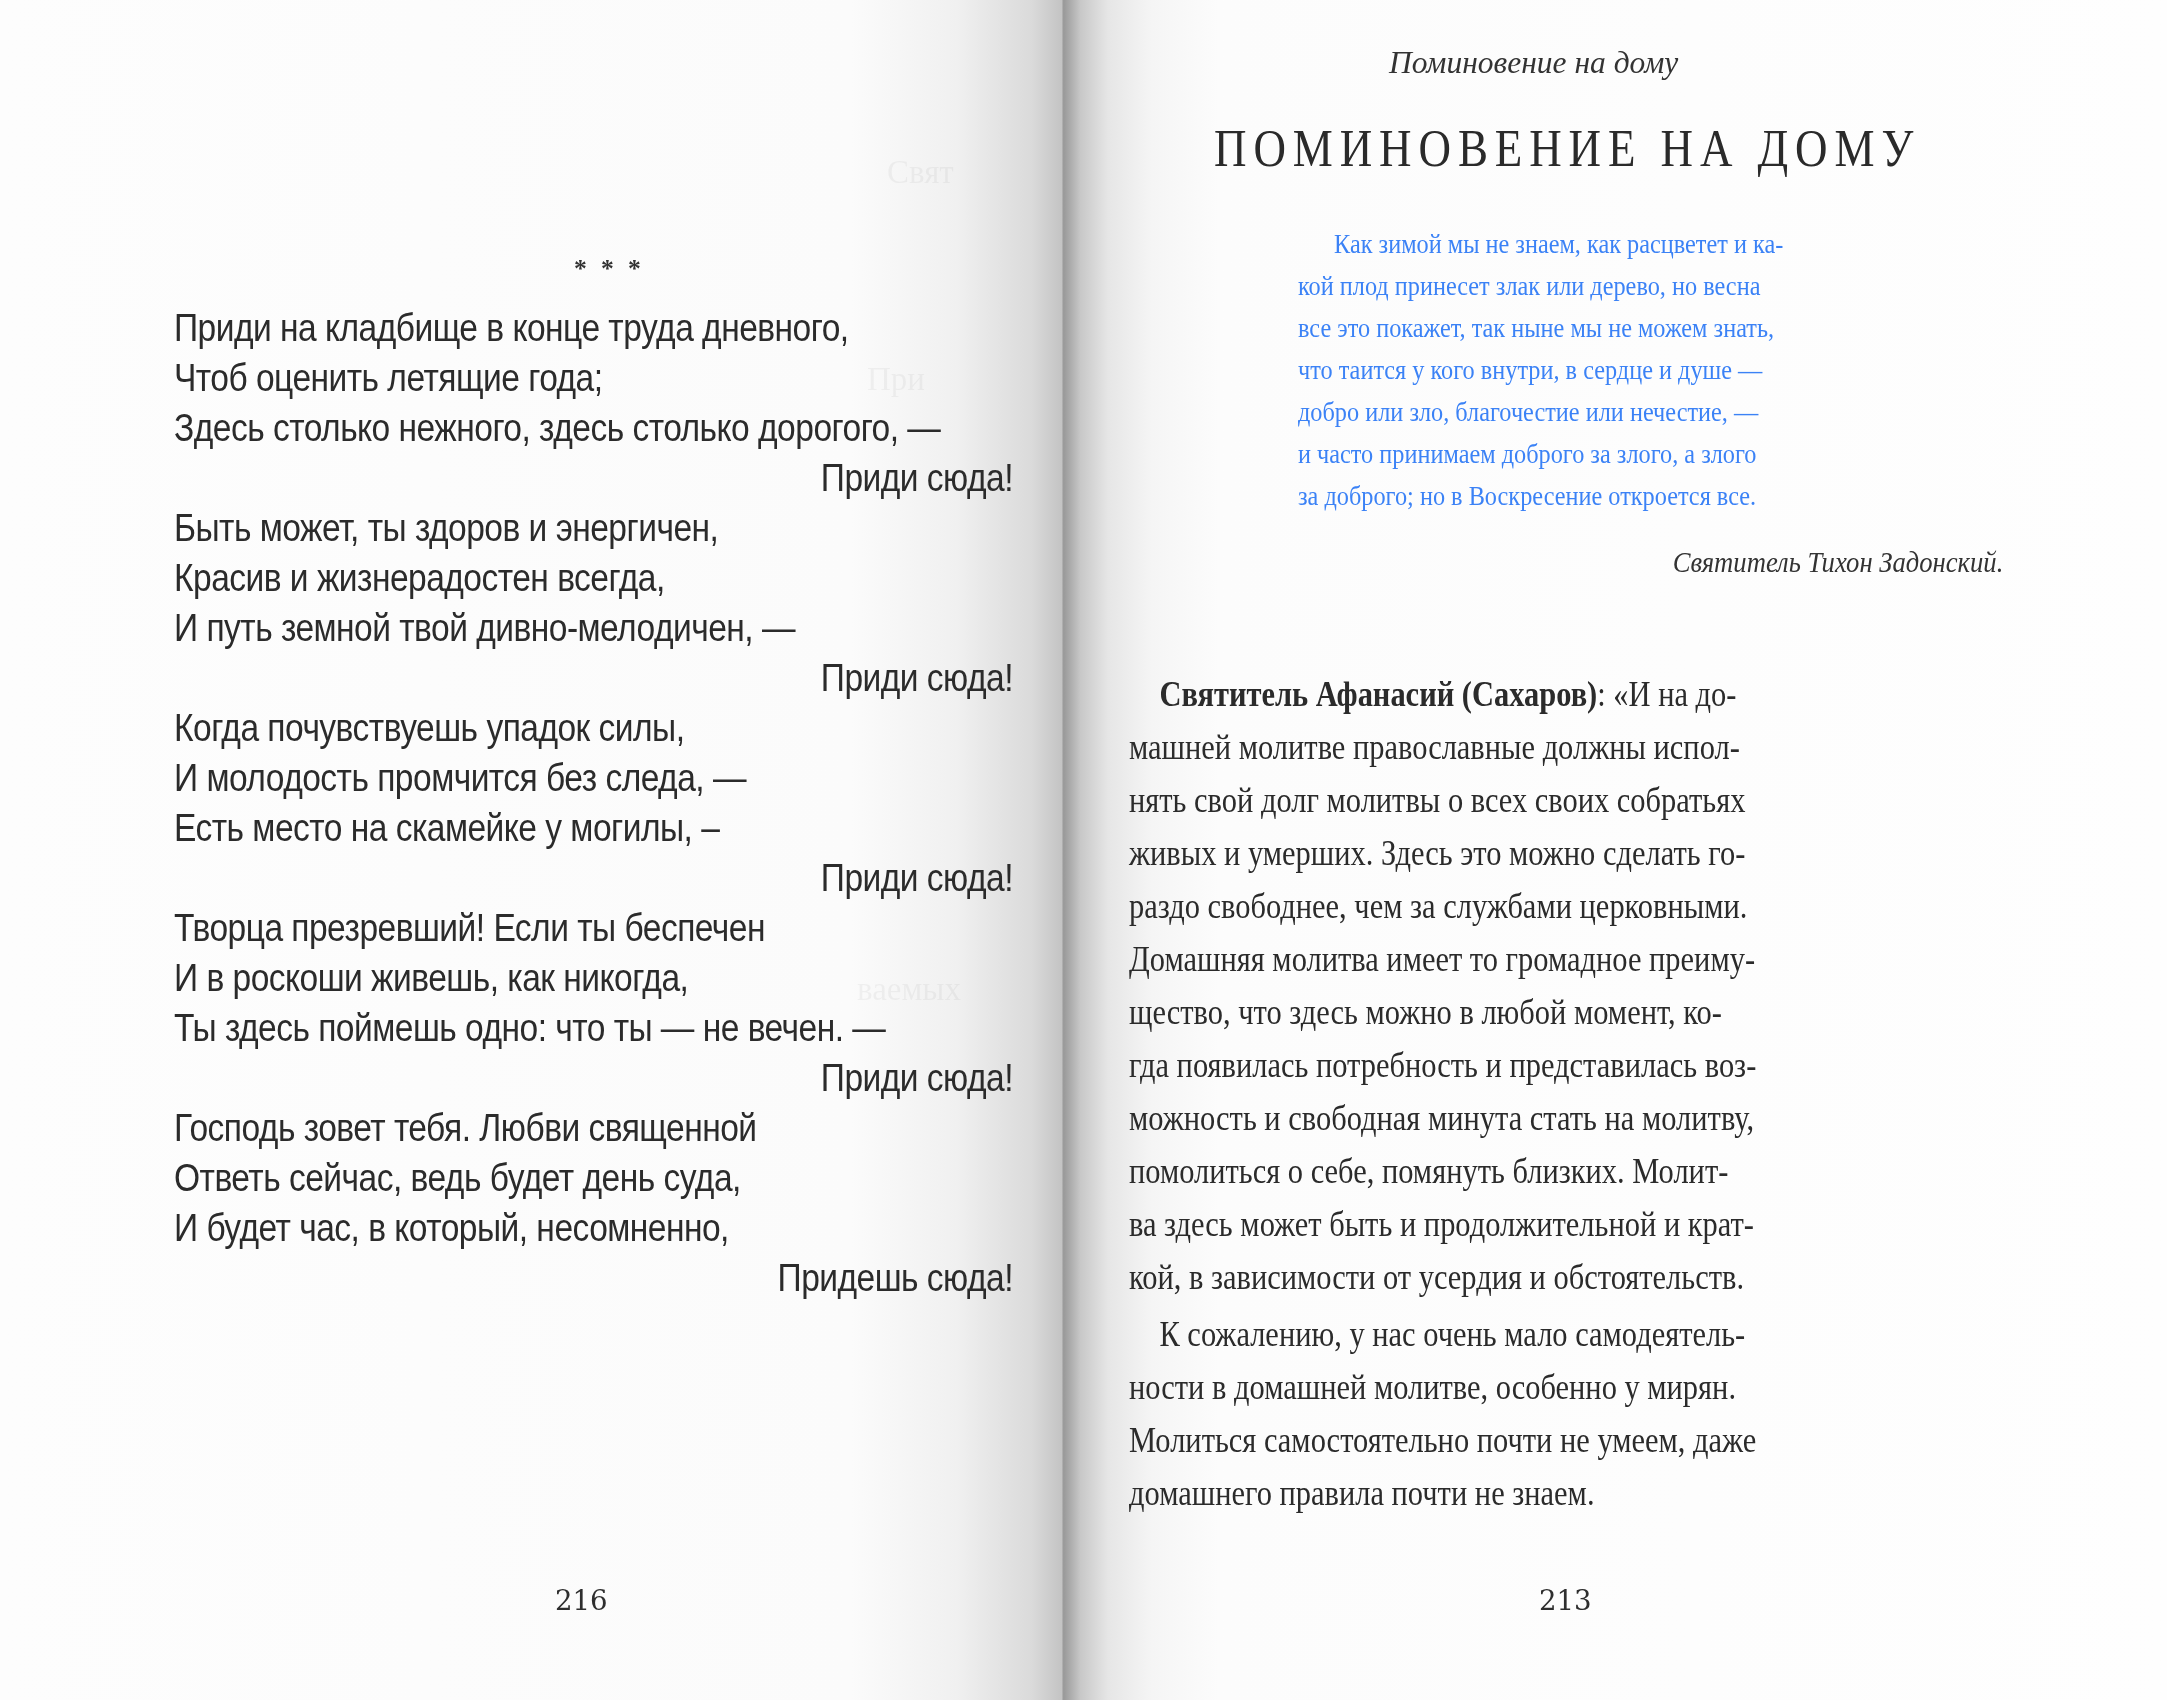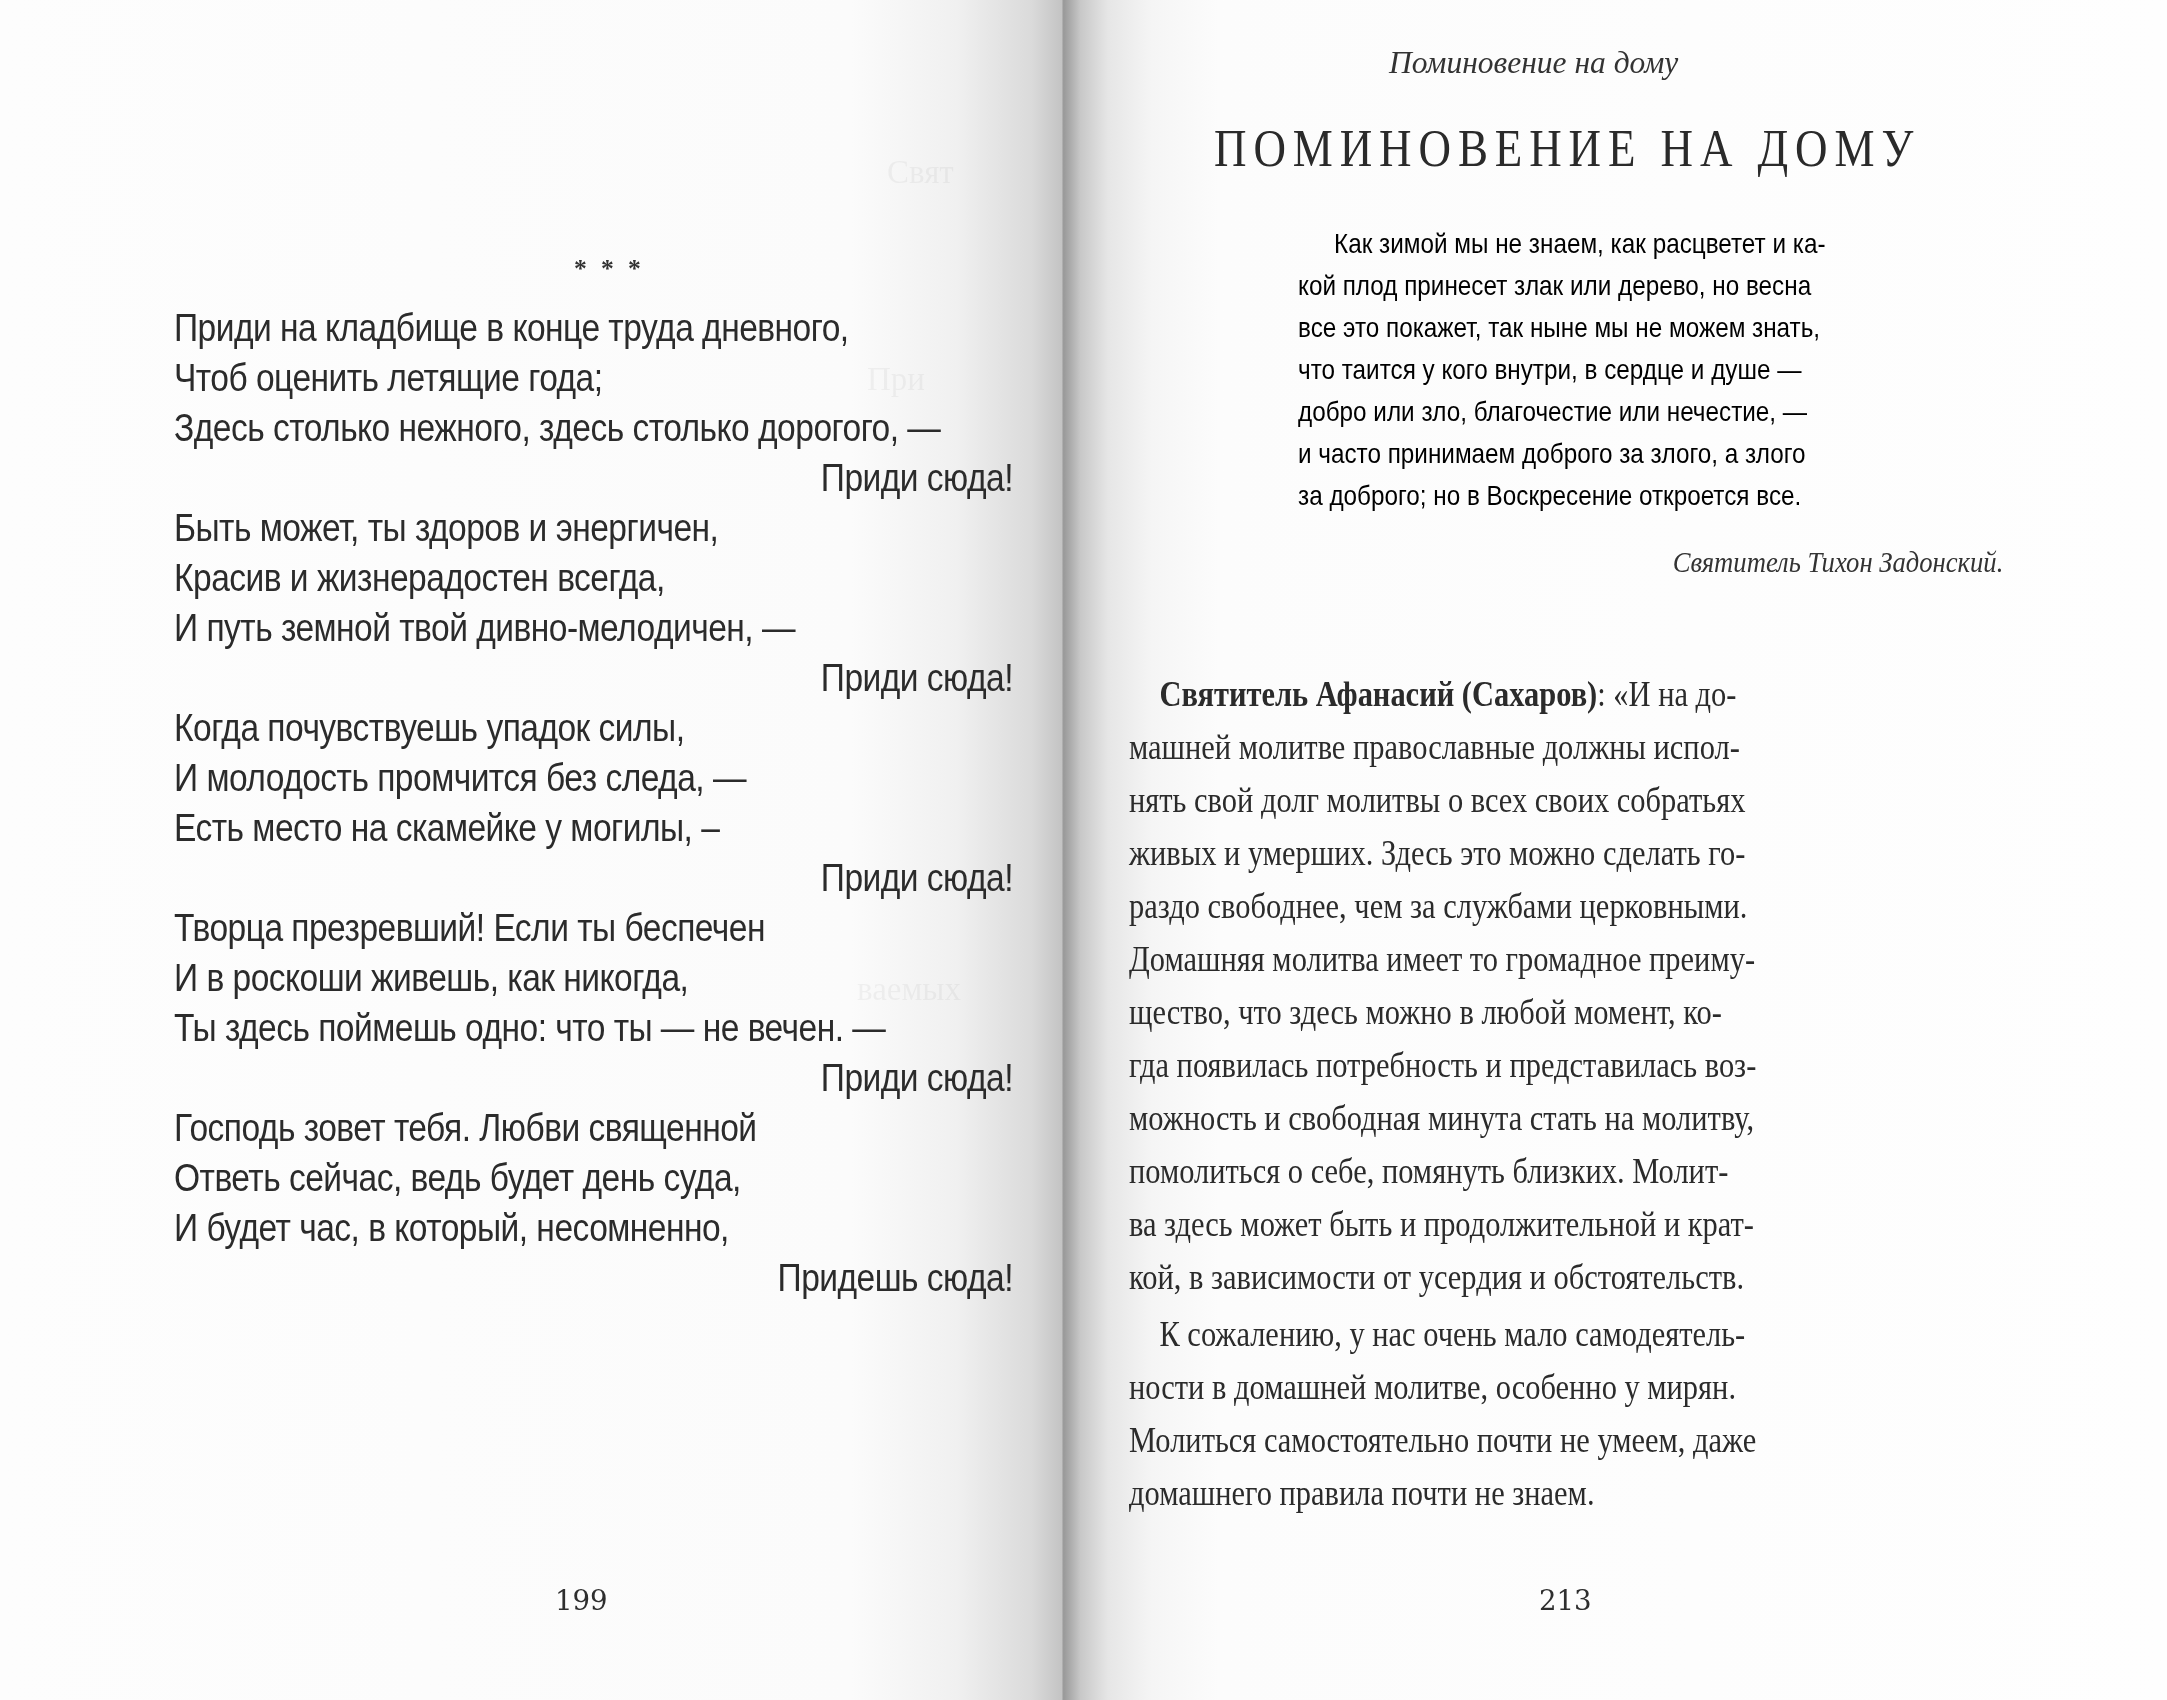--- a/index.html
+++ b/index.html
@@ -112,10 +112,10 @@
       left: 1298px;
       top: 223px;
       width: 709px;
-      font-family: Liberation Sans, sans-serif;
+      font-family: Liberation Serif, serif;
       font-size: 27.6px;
       line-height: 42px;
-      color: #000000;
+      color: #3b82f6;
     }
     .epigraph .eline {
       display: block;

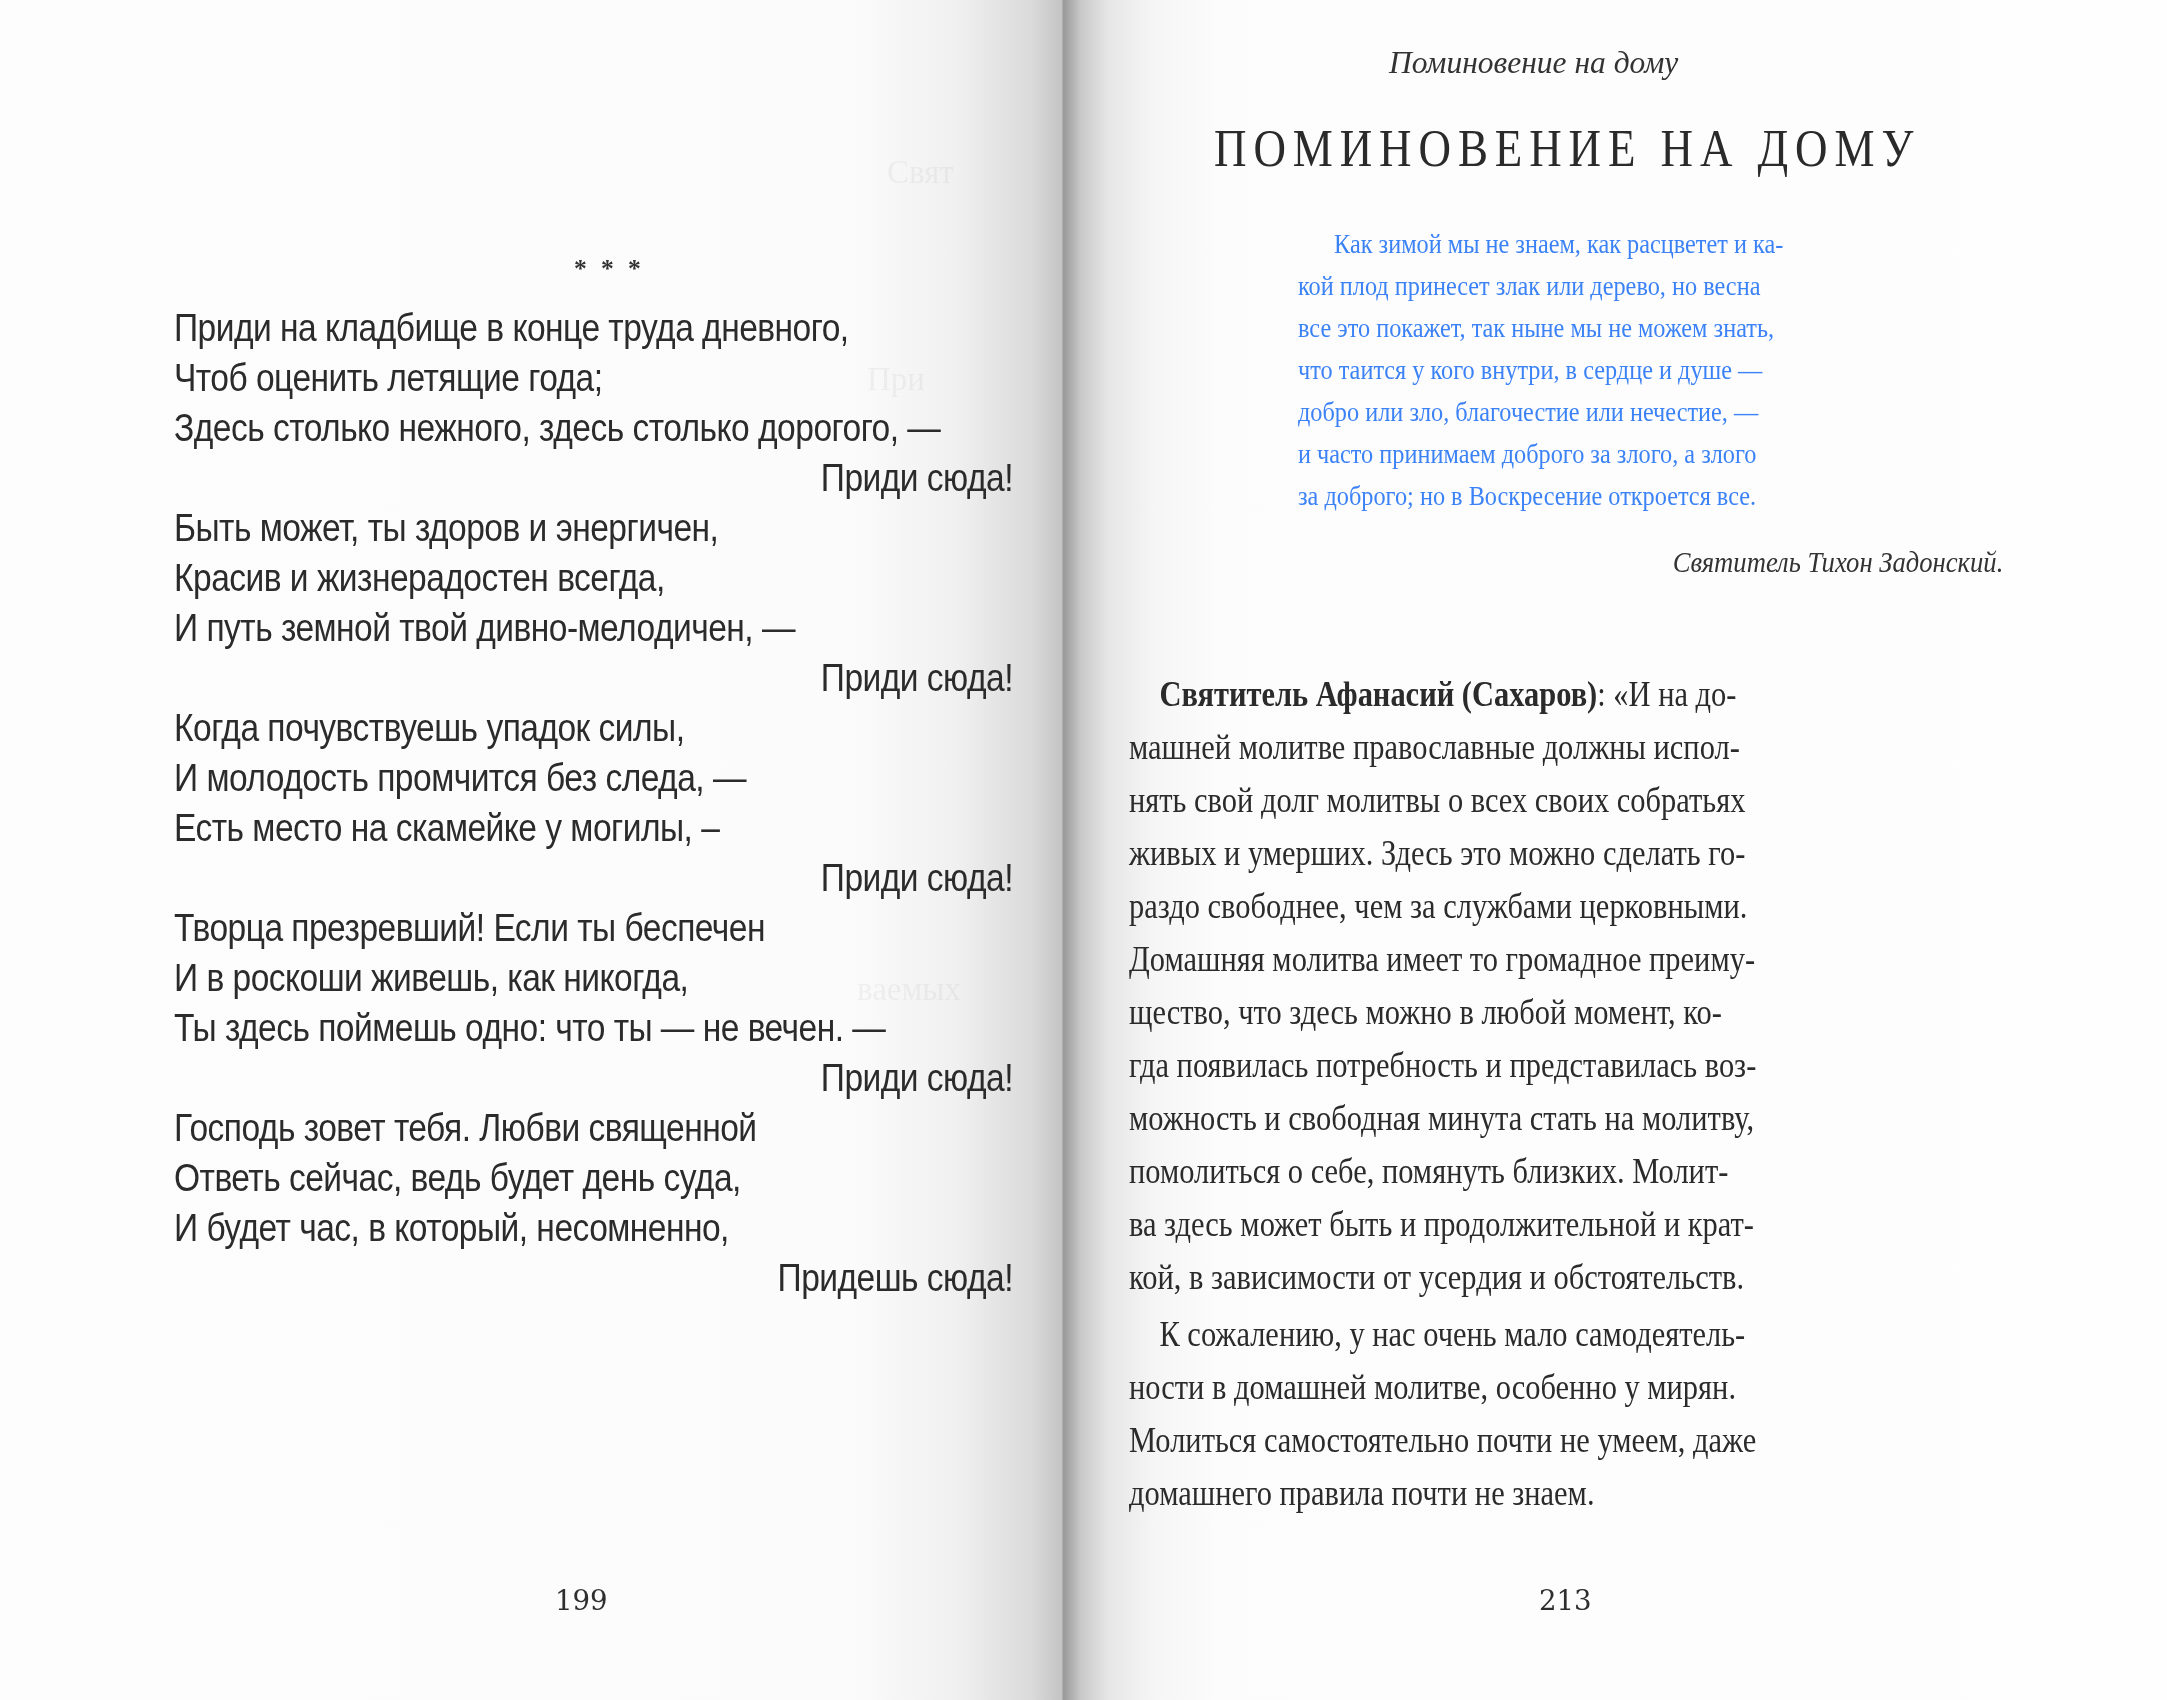--- a/index.html
+++ b/index.html
@@ -203,7 +203,7 @@
         <span class="line refrain">Придешь сюда!</span>
       </div>
 
-    <div class="folio folio-left">199</div>
+    <div class="folio folio-left">216</div>
   </div>
 
   <div class="spine"></div>

